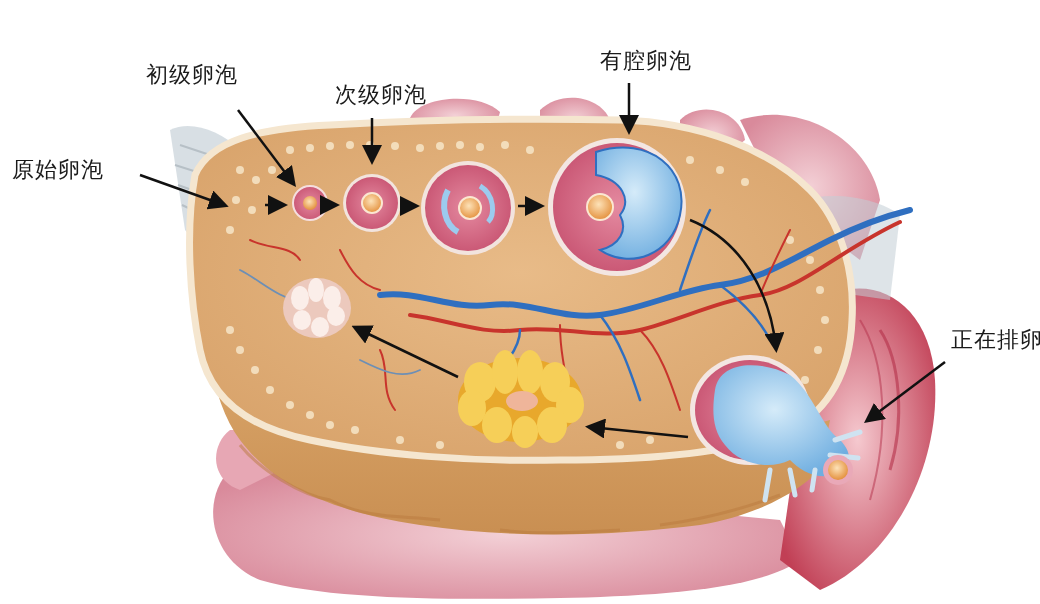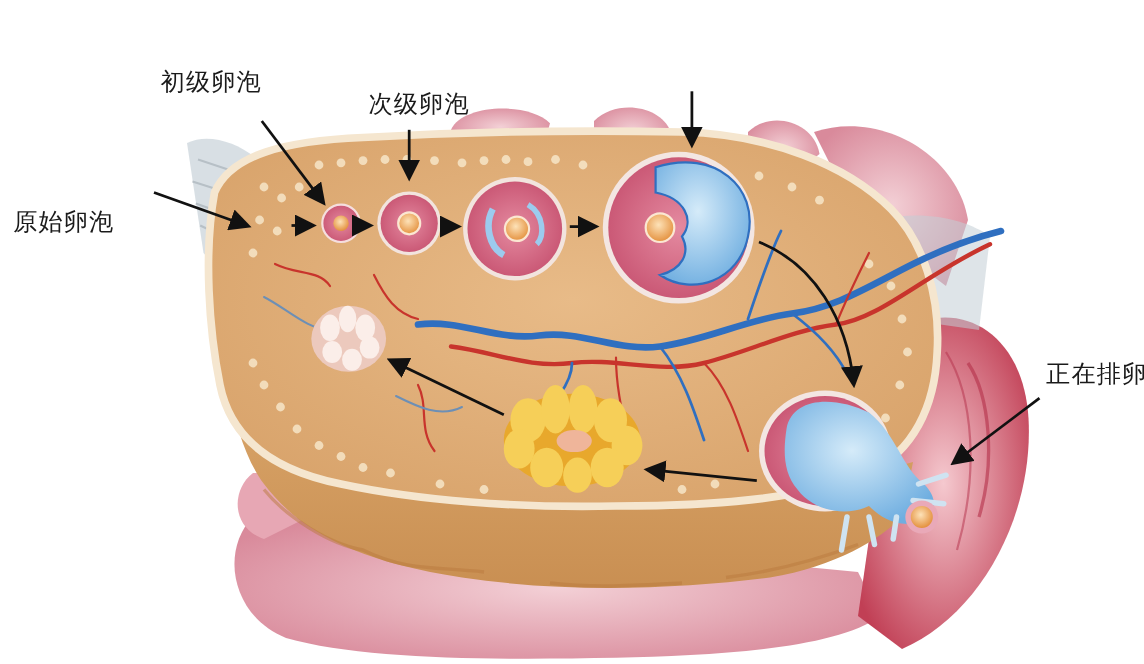--- a/index.html
+++ b/index.html
@@ -202,6 +202,7 @@
 
 <div class="label" style="left:146px;top:60px;">初级卵泡</div>
 <div class="label" style="left:335px;top:80px;font-family:Liberation Serif, serif;">次级卵泡</div>
+<div class="label" style="left:600px;top:46px;">有腔卵泡</div>
 <div class="label" style="left:12px;top:155px;margin-top:32px;">原始卵泡</div>
 <div class="label" style="left:907px;top:325px;margin-left:44px;">正在排卵</div>
 </div>

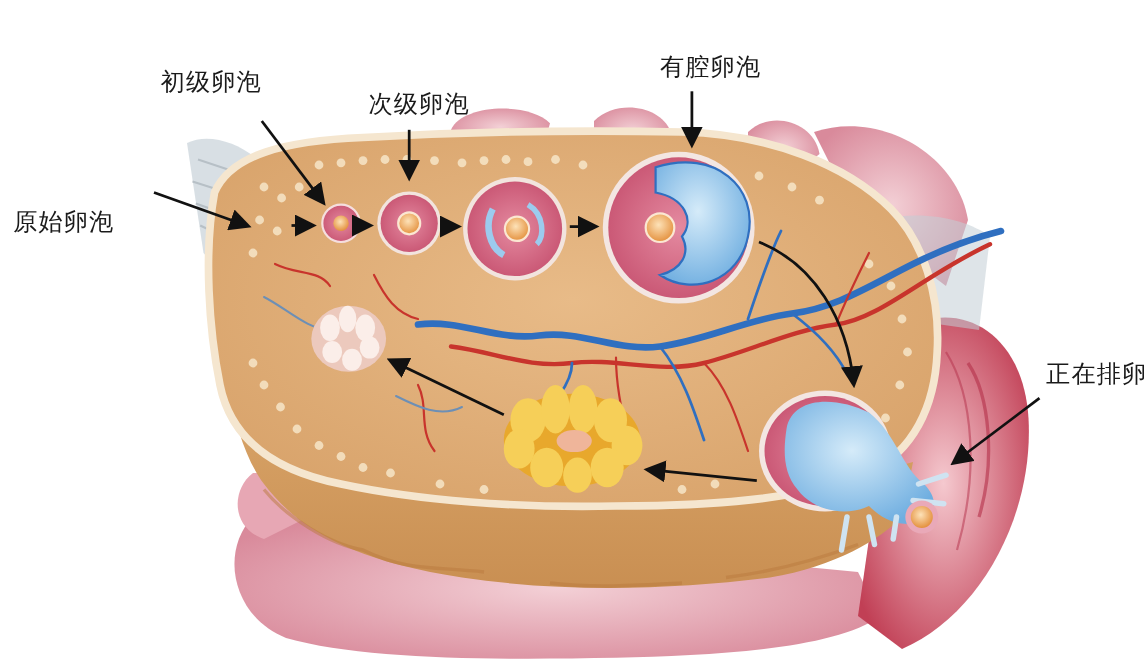--- a/index.html
+++ b/index.html
@@ -203,7 +203,7 @@
 <div class="label" style="left:146px;top:60px;">初级卵泡</div>
 <div class="label" style="left:335px;top:80px;font-family:Liberation Serif, serif;">次级卵泡</div>
 <div class="label" style="left:600px;top:46px;">有腔卵泡</div>
-<div class="label" style="left:12px;top:155px;margin-top:32px;">原始卵泡</div>
+<div class="label" style="left:12px;top:155px;">原始卵泡</div>
 <div class="label" style="left:907px;top:325px;margin-left:44px;">正在排卵</div>
 </div>
 

